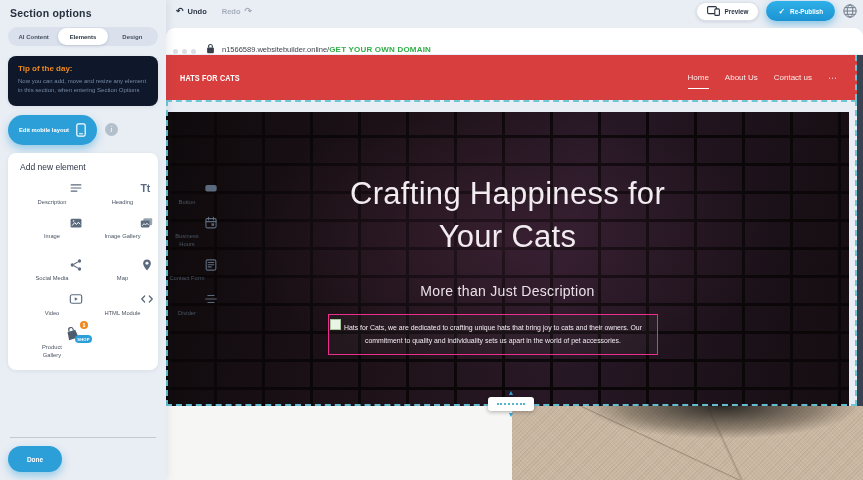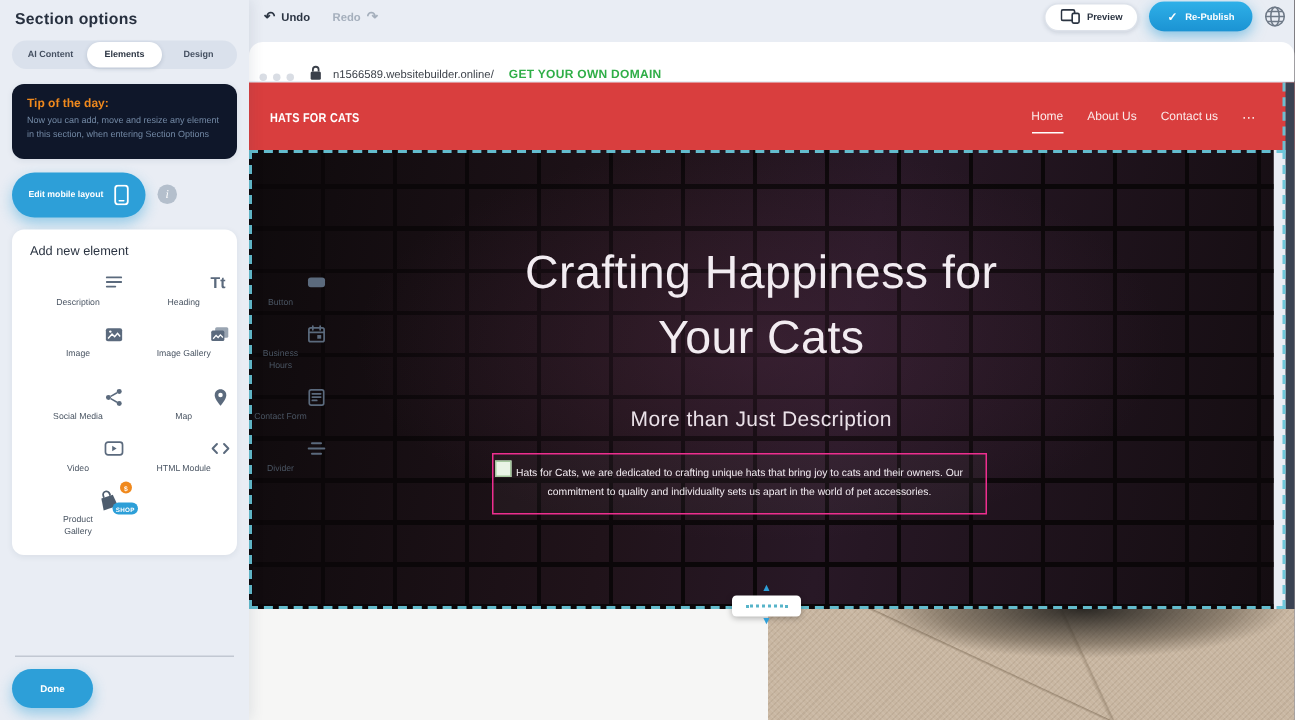--- a/index.html
+++ b/index.html
@@ -50,7 +50,7 @@
   .dots{display:flex;gap:4px;margin-right:10px;}
   .dot{width:5px;height:5px;border-radius:50%;background:#d9dde4;}
   .url{margin-left:7px;font-size:7.5px;color:#3e434b;}
-  .domain-link{margin-left:10px;font-size:8px;font-weight:bold;color:#2fae47;letter-spacing:.2px;text-decoration:none;cursor:pointer;}
+  .domain-link{font-size:8px;font-weight:bold;color:#2fae47;letter-spacing:.2px;text-decoration:none;cursor:pointer;}
 
   .site-header{position:absolute;top:55px;left:0;width:100%;height:45px;background:#d93e3e;display:flex;align-items:center;justify-content:space-between;padding:0 26px 0 14px;box-sizing:border-box;}
   .logo{font-size:8.5px;font-weight:bold;color:#fff;letter-spacing:.2px;transform:scaleX(.85);transform-origin:left center;white-space:nowrap;cursor:pointer;}

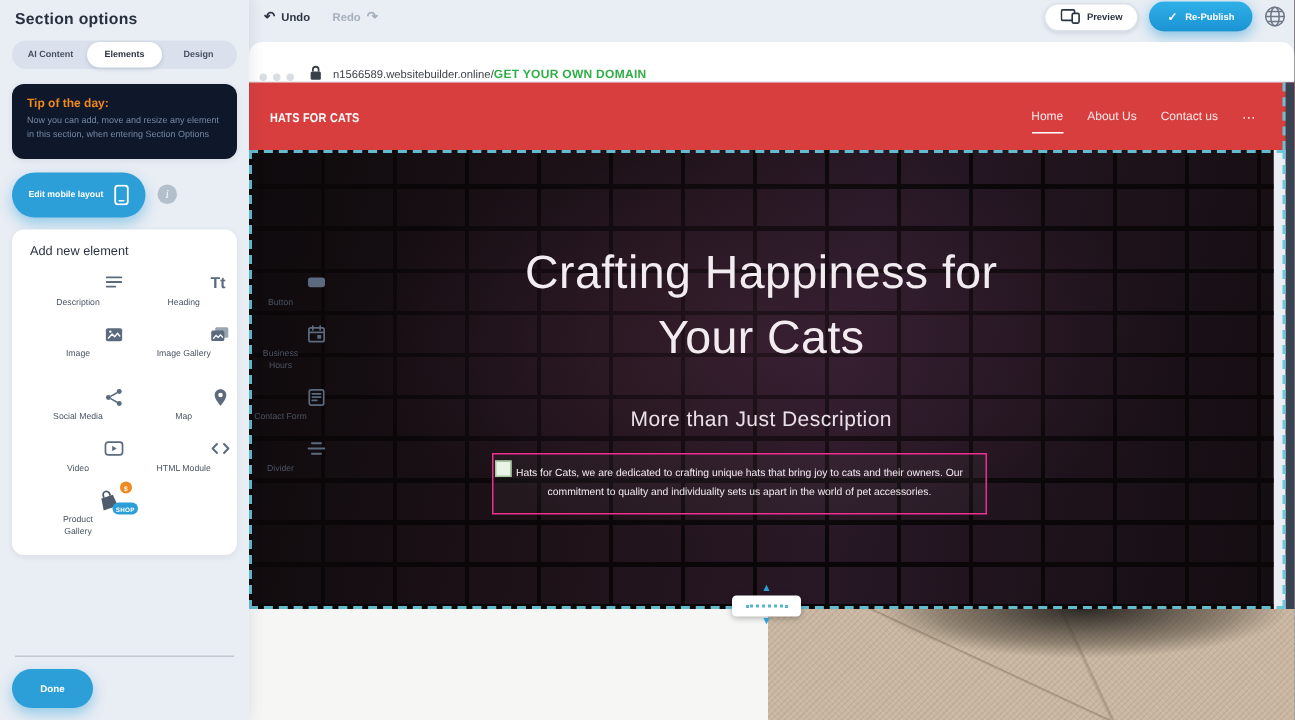--- a/index.html
+++ b/index.html
@@ -59,7 +59,7 @@
   .nav-item.active{border-bottom:1.5px solid #fff;padding-bottom:5px;margin-bottom:-6.5px;}
   .nav-more{font-size:9px;color:#fbe9e9;cursor:pointer;}
 
-  .hero{position:absolute;top:100px;left:0;width:683px;height:306px;overflow:hidden;background-color:#160e13;
+  .hero{position:absolute;top:112px;left:0;width:683px;height:306px;overflow:hidden;background-color:#160e13;
     background-image:
       radial-gradient(55% 60% at 50% 42%, rgba(96,52,82,.30), rgba(0,0,0,0) 72%),
       repeating-linear-gradient(90deg,#0b0709 0 3px, rgba(0,0,0,0) 3px 48px),

